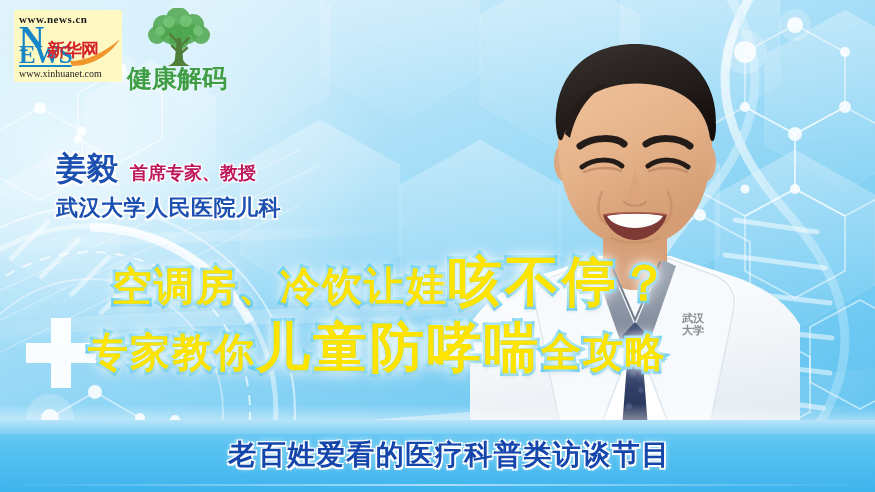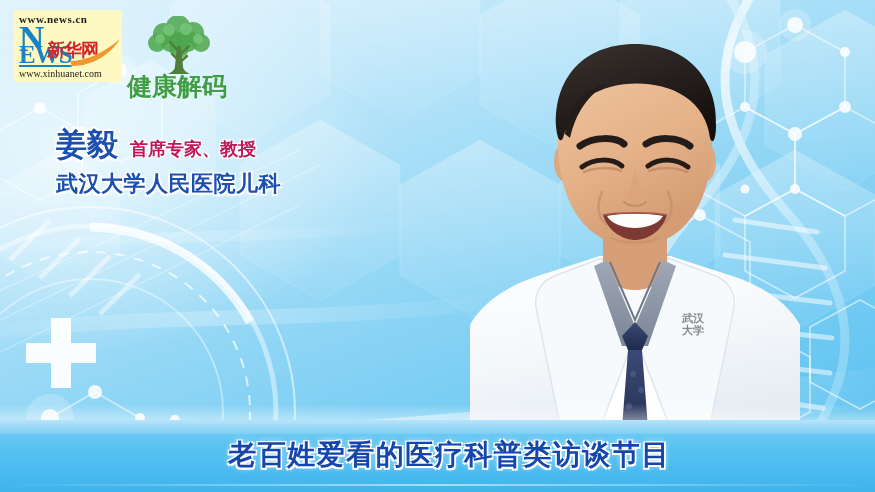--- a/index.html
+++ b/index.html
@@ -81,7 +81,7 @@
   }
 
   .logo-jkjm{
-    position:absolute; left:118px; top:16px; width:118px; height:92px;
+    position:absolute; left:118px; top:8px; width:118px; height:92px;
   }
   .jkjm-tree{ position:absolute; left:24px; top:0px; width:74px; height:62px; }
   .jkjm-text{

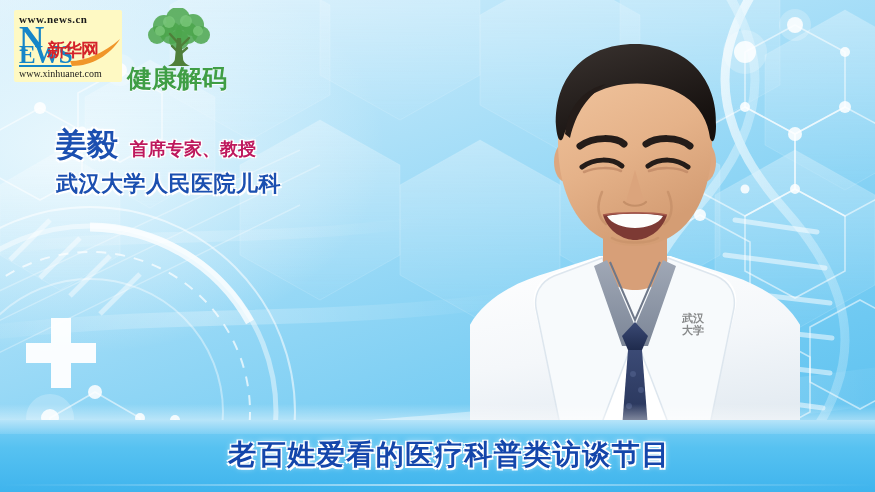--- a/index.html
+++ b/index.html
@@ -97,7 +97,7 @@
   .expert{
     position:absolute; left:56px; top:126px; width:340px;
   }
-  .expert-line1{ display:flex; align-items:baseline; gap:12px; }
+  .expert-line1{ display:flex; align-items:baseline; gap:12px;margin-top:24px; }
   .expert-name{
     font-family:"DejaVu Sans","Liberation Sans",sans-serif;
     font-size:31px; font-weight:bold; color:#1b4fb0;

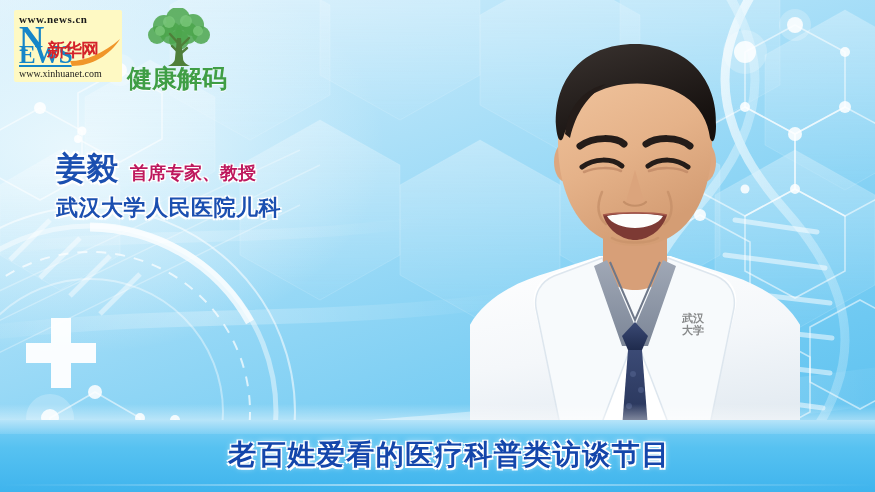--- a/index.html
+++ b/index.html
@@ -459,6 +459,14 @@
     <div class="expert-affil">武汉大学人民医院儿科</div>
   </div>
 
+  <div class="headline">
+    <div class="hl-row r1">
+      <span class="hl-seg hl-sm">空调房、冷饮让娃</span><span class="hl-seg hl-lg">咳不停</span><span class="hl-seg hl-q">？</span>
+    </div>
+    <div class="hl-row r2">
+      <span class="hl-seg hl-sm">专家教你</span><span class="hl-seg hl-lg">儿童防哮喘</span><span class="hl-seg hl-sm">全攻略</span>
+    </div>
+  </div>
 
   <div class="tagline">老百姓爱看的医疗科普类访谈节目</div>
 

